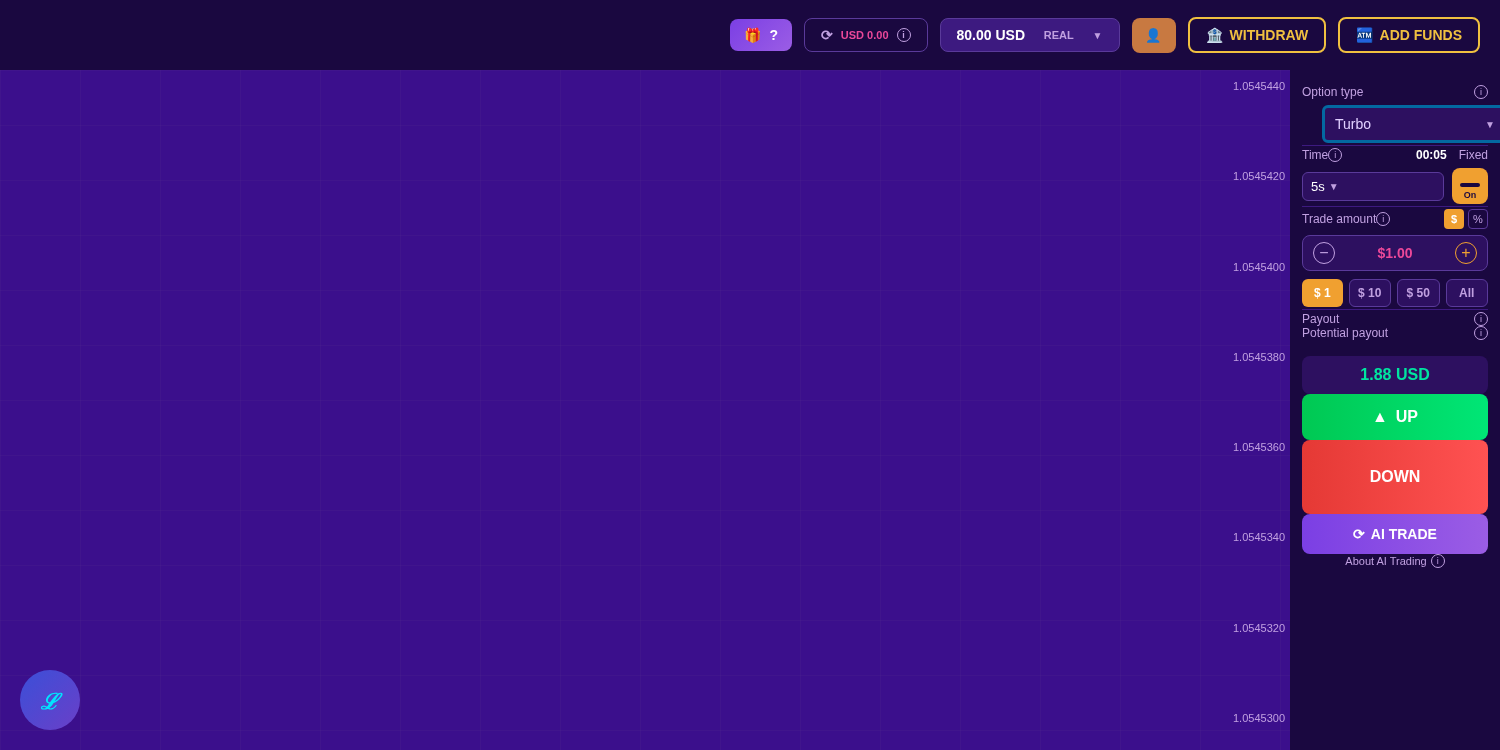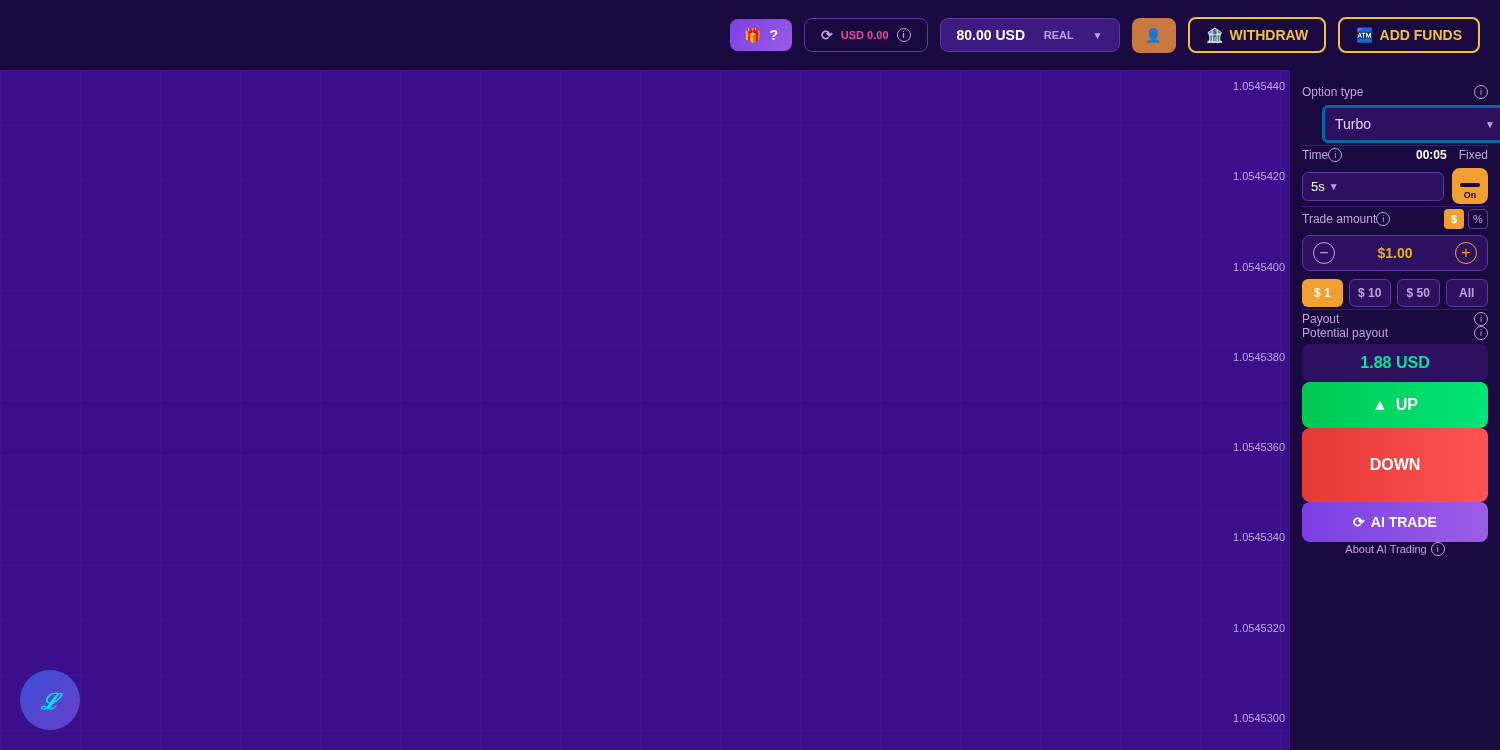--- a/index.html
+++ b/index.html
@@ -305,7 +305,7 @@
     }
 
     .amount-value {
-      color: #eab308;
+      color: #ec4899;
       font-size: 14px;
       font-weight: bold;
     }

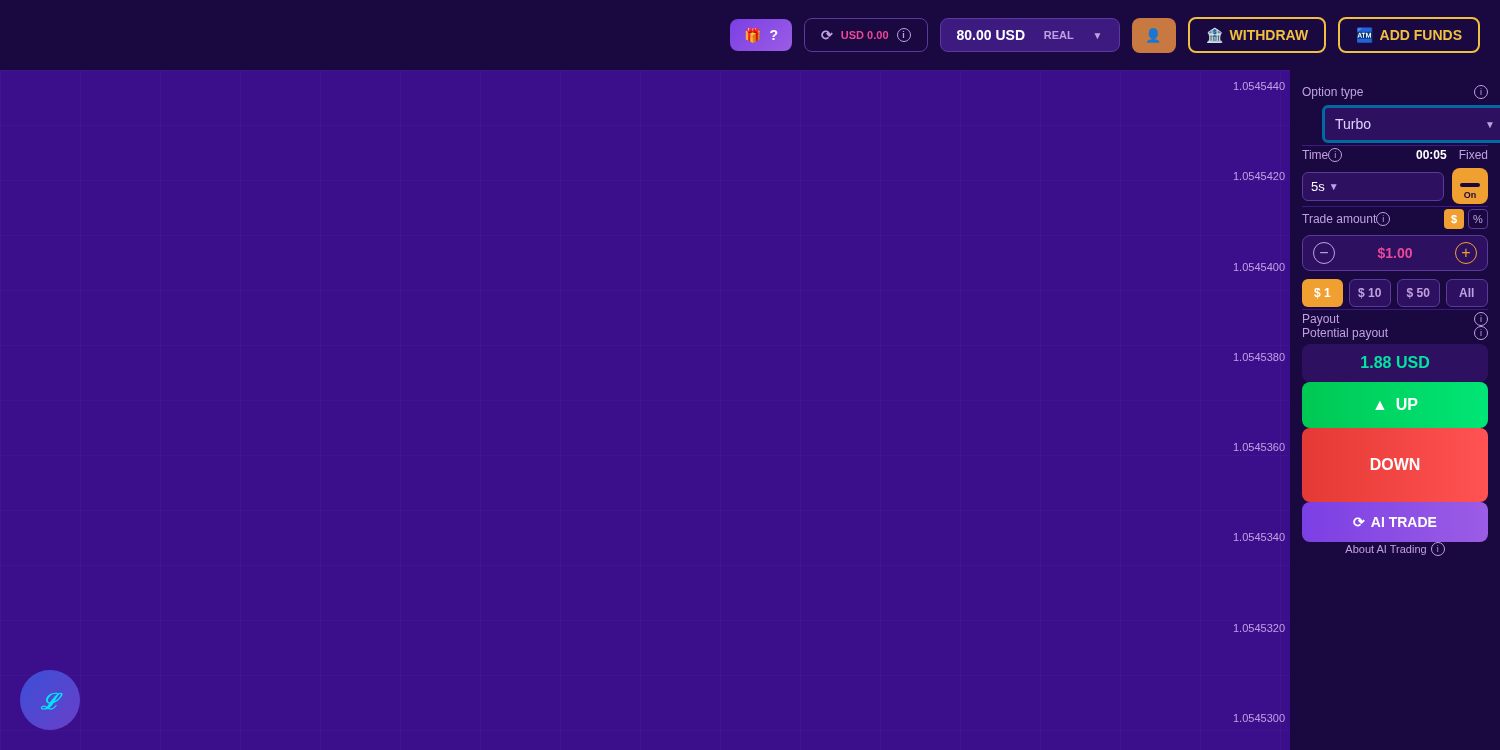--- a/index.html
+++ b/index.html
@@ -585,7 +585,7 @@
         <span class="panel-label">Potential payout</span>
         <span class="info-icon">i</span>
       </div>
-      <div class="potential-payout-value" style="margin-top:4px;">
+      <div class="potential-payout-value" style="margin-top:16px;">
         <span>1.88 USD</span>
       </div>
     </div>

